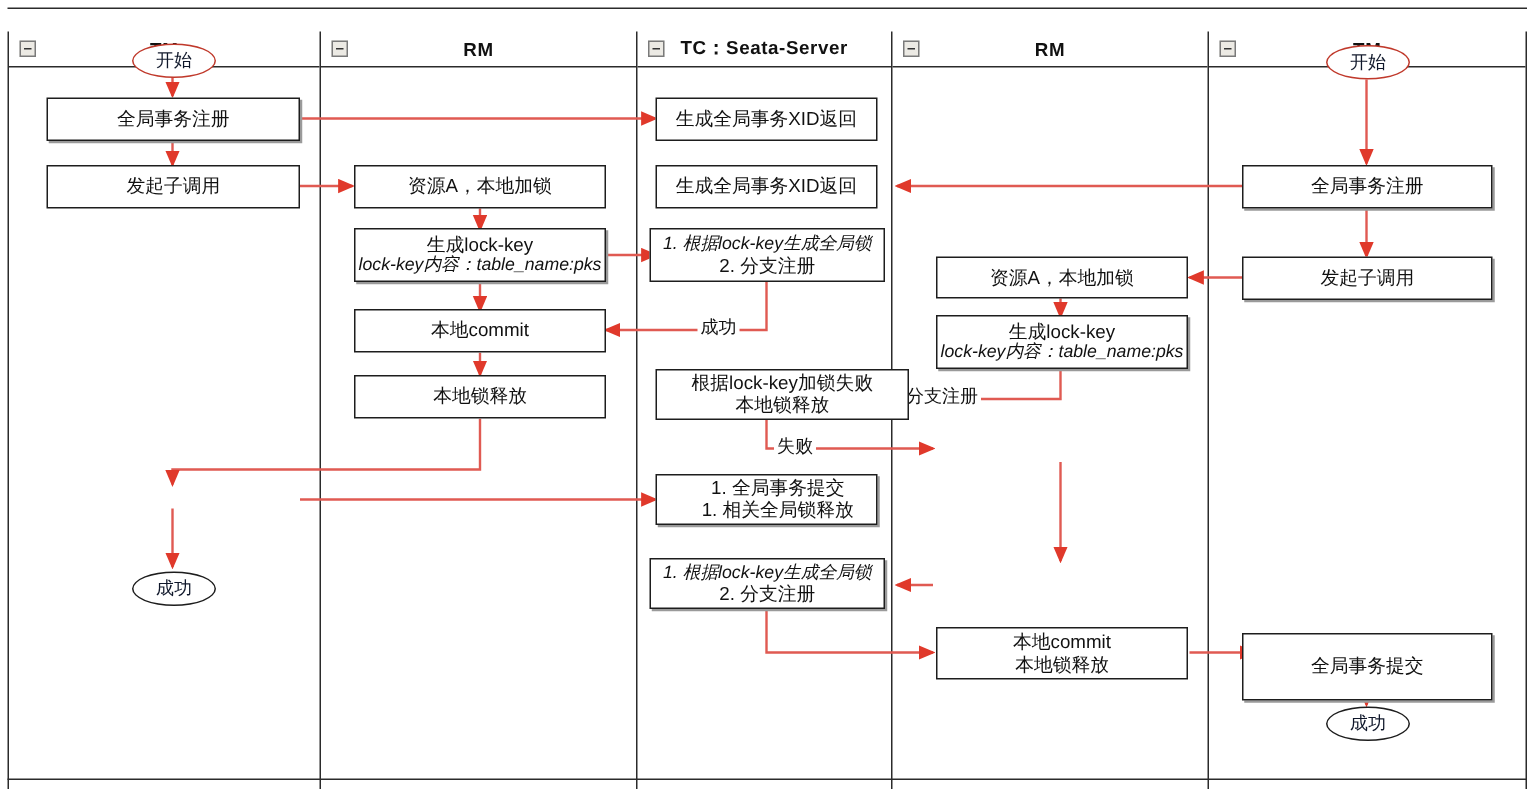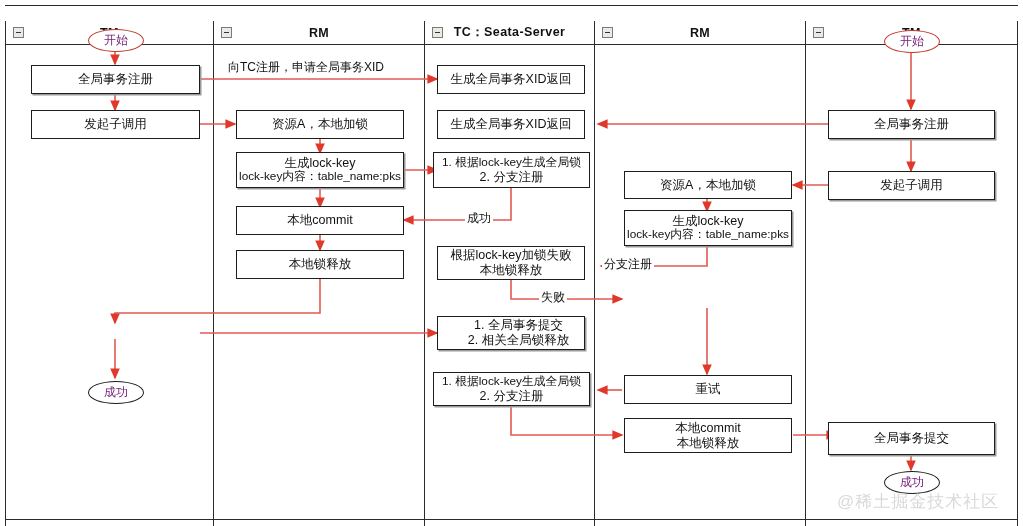--- a/index.html
+++ b/index.html
@@ -105,7 +105,7 @@
     align-items: center;
     justify-content: center;
     font-size: 12px;
-    color: #701a75;
+    color: #0f172a;
   }
   .terminator.dark { border-color: #1d1d1d; }
 

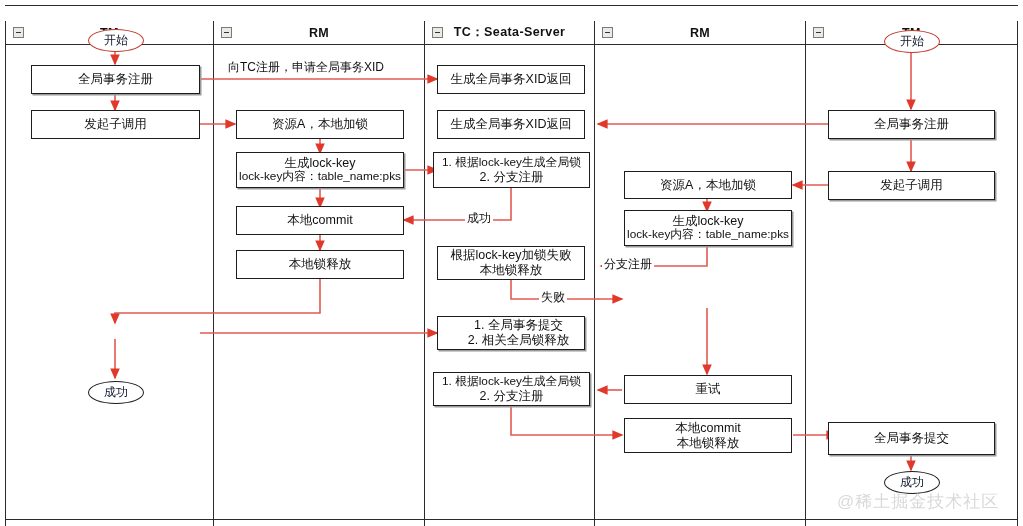--- a/index.html
+++ b/index.html
@@ -225,7 +225,6 @@
     </g>
   </svg>
 
-  <div class="elabel" style="left:226px; top:59px;">向TC注册，申请全局事务XID</div>
   <div class="elabel" style="left:465px; top:210px;">成功</div>
   <div class="elabel" style="left:602px; top:256px;">分支注册</div>
   <div class="elabel" style="left:539px; top:289px;">失败</div>

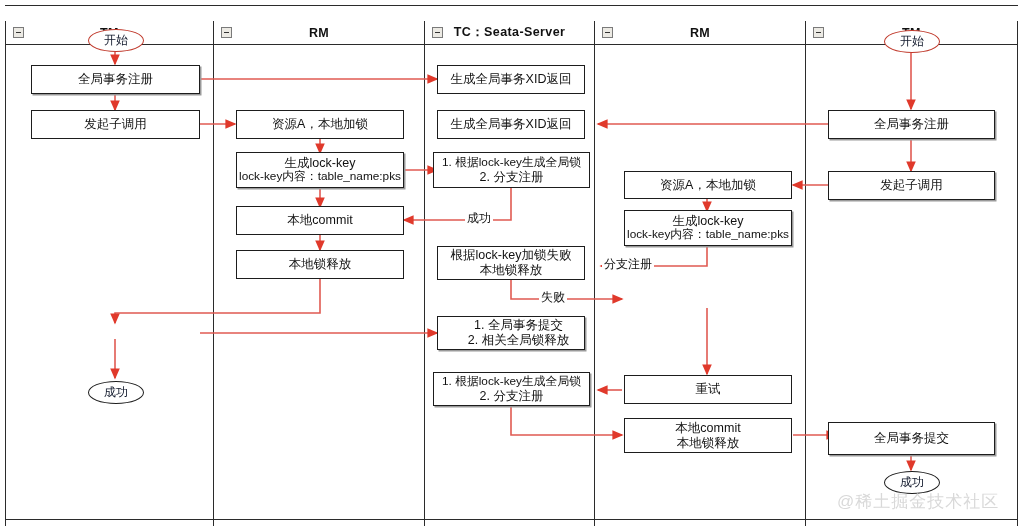--- a/index.html
+++ b/index.html
@@ -93,7 +93,7 @@
     box-shadow: 1.5px 1.5px 0 0 #9a9a9a;
   }
   .node .ln { display: block; }
-  .node .ln.small { font-size: 11.8px; }
+  .node .ln.small { font-size: 11.8px; font-style: italic; }
 
   .terminator {
     position: absolute;

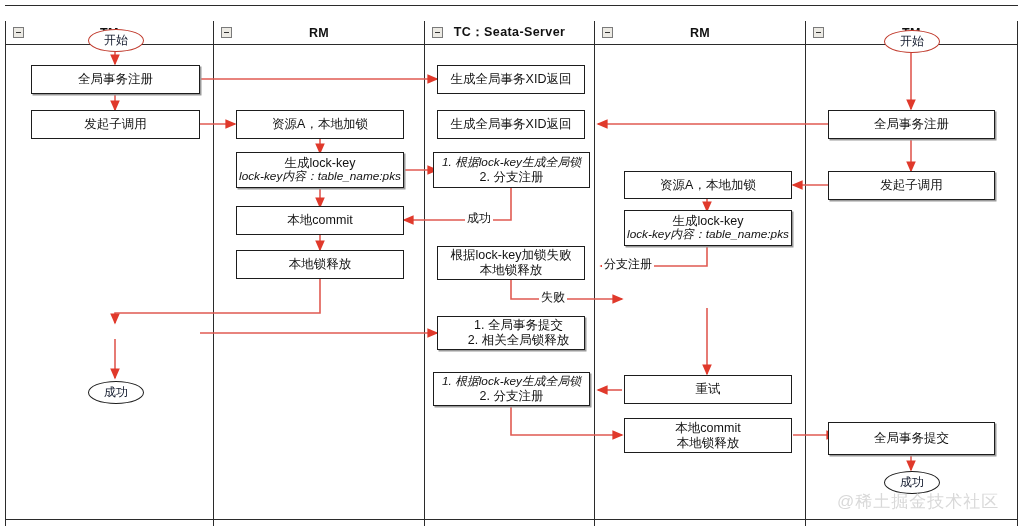--- a/index.html
+++ b/index.html
@@ -266,7 +266,7 @@
     <span class="ln small">1. 根据lock-key生成全局锁</span>
     <span class="ln">2. 分支注册</span>
   </div>
-  <div class="node" style="left:437px; top:246px; width:148px; height:34px;text-align:center;">
+  <div class="node" style="left:437px; top:246px; width:169px; height:34px;text-align:center;">
     <span class="ln">根据lock-key加锁失败</span>
     <span class="ln">本地锁释放</span>
   </div>

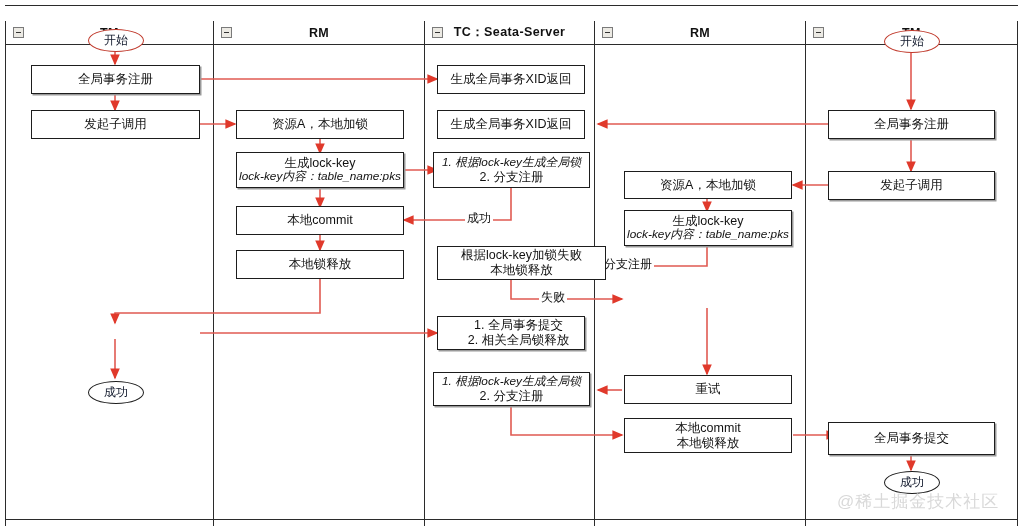--- a/index.html
+++ b/index.html
@@ -227,7 +227,7 @@
 
   <div class="elabel" style="left:465px; top:210px;">成功</div>
   <div class="elabel" style="left:602px; top:256px;">分支注册</div>
-  <div class="elabel" style="left:539px; top:289px;">失败</div>
+  <div class="elabel" style="left:516px; top:289px;">失败</div>
 
   <div class="terminator" style="left:88px; top:29px; width:56px; height:23px;">
     <span>开始</span>

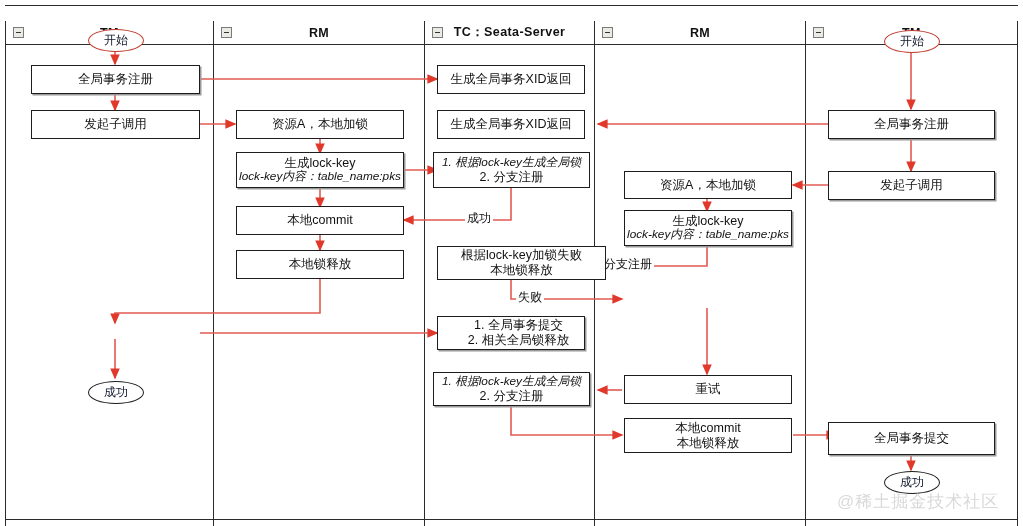--- a/index.html
+++ b/index.html
@@ -272,7 +272,7 @@
   </div>
   <div class="node shadow" style="left:437px; top:316px; width:148px; height:34px;padding-left:15px;">
     <span class="ln">1. 全局事务提交</span>
-    <span class="ln">2. 相关全局锁释放</span>
+    <span class="ln">1. 相关全局锁释放</span>
   </div>
   <div class="node shadow" style="left:433px; top:372px; width:157px; height:34px;">
     <span class="ln small">1. 根据lock-key生成全局锁</span>

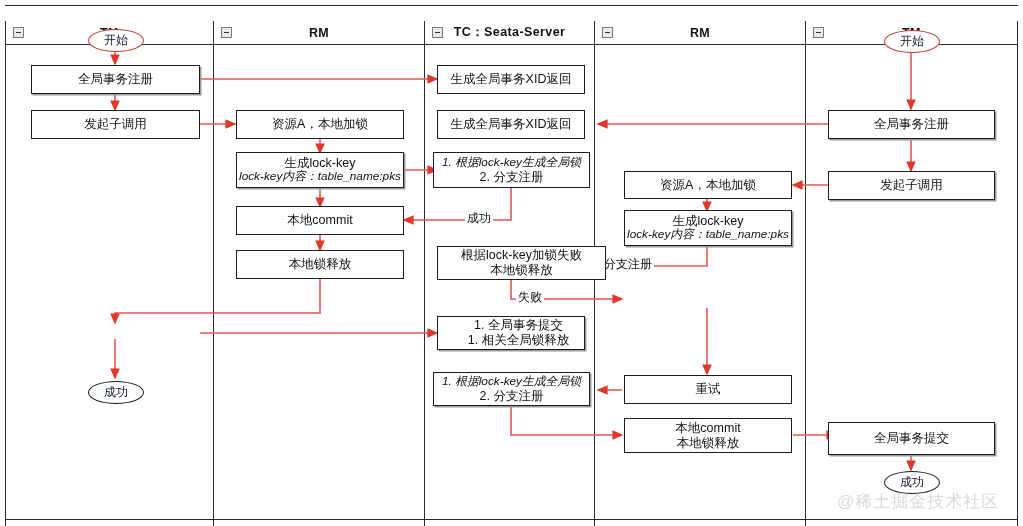--- a/index.html
+++ b/index.html
@@ -286,9 +286,6 @@
     <span class="ln">生成lock-key</span>
     <span class="ln small">lock-key内容：table_name:pks</span>
   </div>
-  <div class="node" style="left:624px; top:375px; width:168px; height:29px;">
-    <span class="ln">重试</span>
-  </div>
   <div class="node" style="left:624px; top:418px; width:168px; height:35px;">
     <span class="ln">本地commit</span>
     <span class="ln">本地锁释放</span>

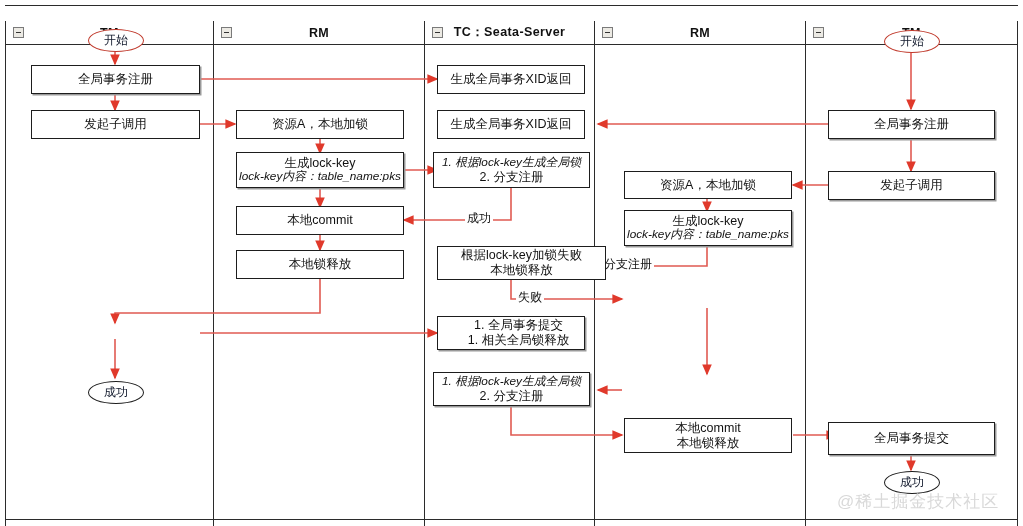--- a/index.html
+++ b/index.html
@@ -300,7 +300,7 @@
   <div class="node shadow" style="left:828px; top:171px; width:167px; height:29px;">
     <span class="ln">发起子调用</span>
   </div>
-  <div class="node shadow" style="left:828px; top:422px; width:167px; height:33px;">
+  <div class="node shadow" style="left:828px; top:422px; width:167px; height:45px;">
     <span class="ln">全局事务提交</span>
   </div>
   <div class="terminator dark" style="left:884px; top:471px; width:56px; height:23px;">

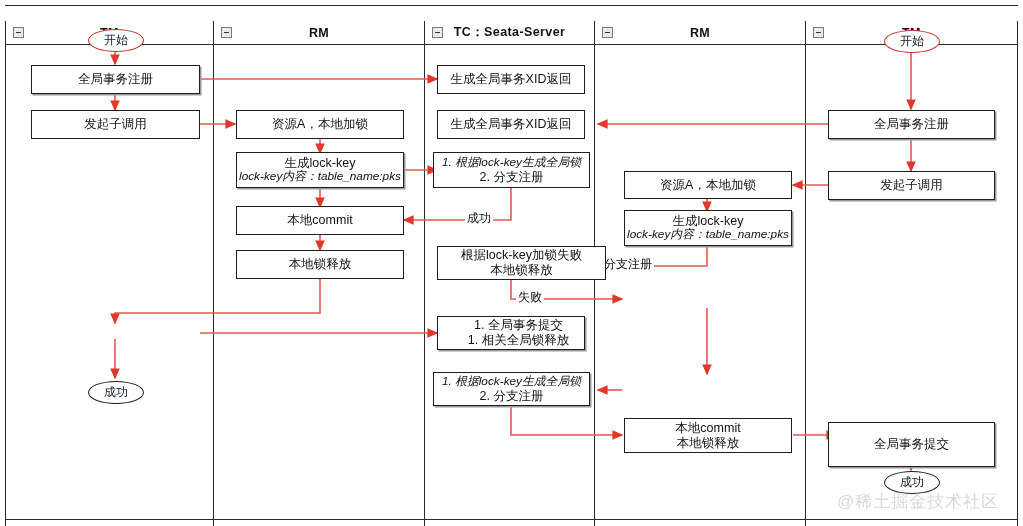--- a/index.html
+++ b/index.html
@@ -307,7 +307,6 @@
     <span>成功</span>
   </div>
 
-  <div class="watermark">@稀土掘金技术社区</div>
 
 </div>
 

